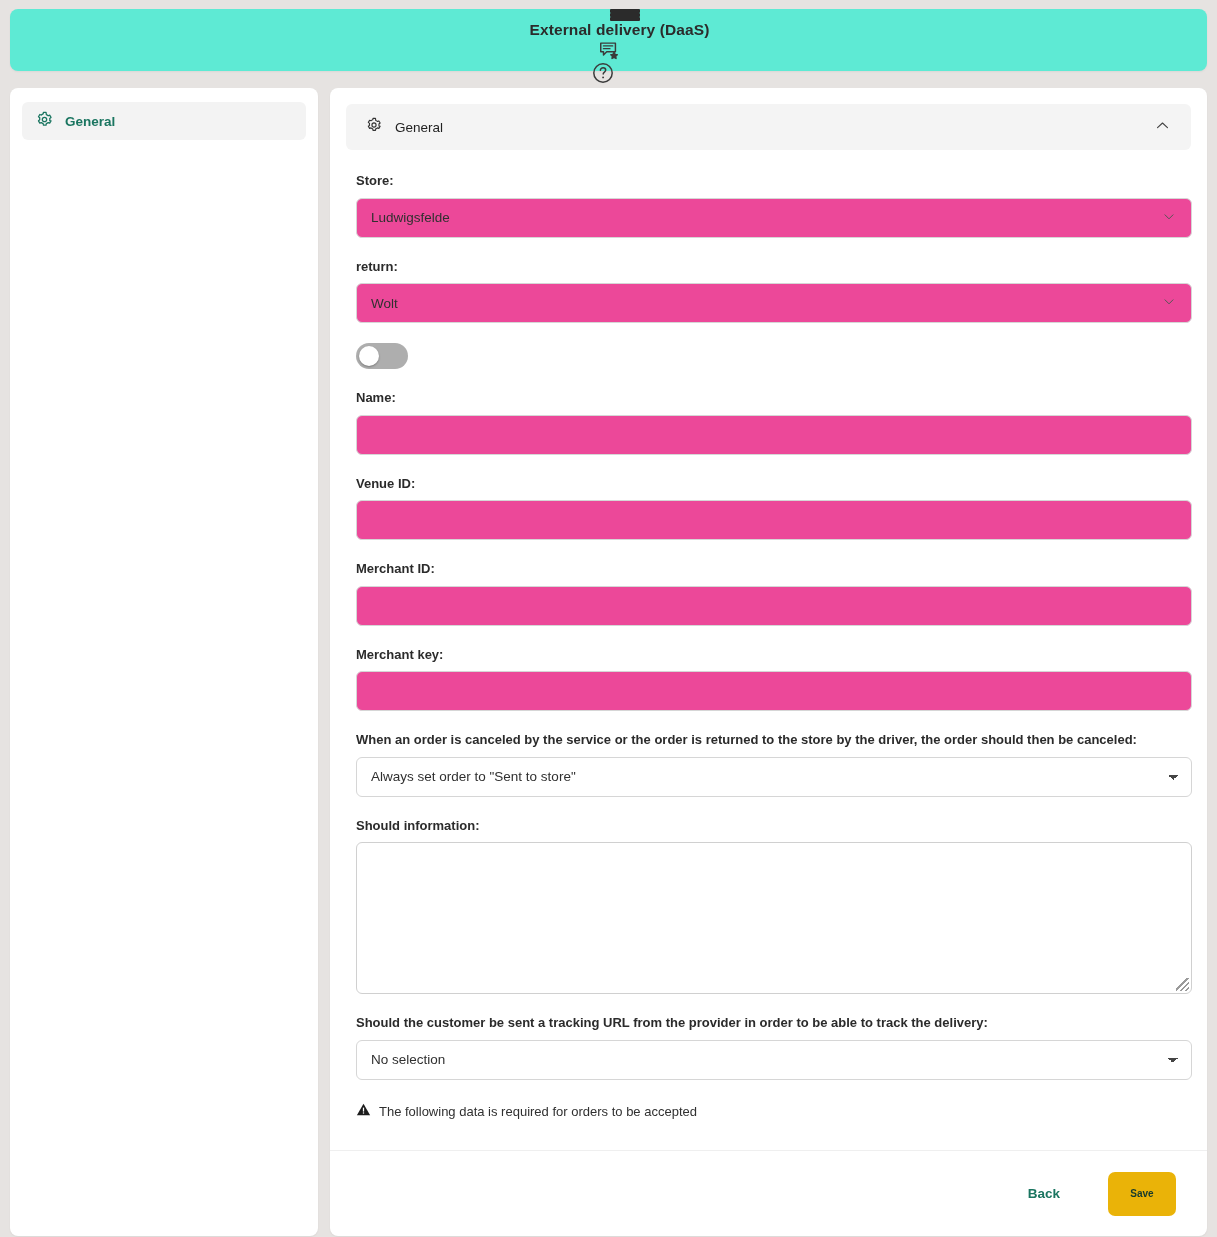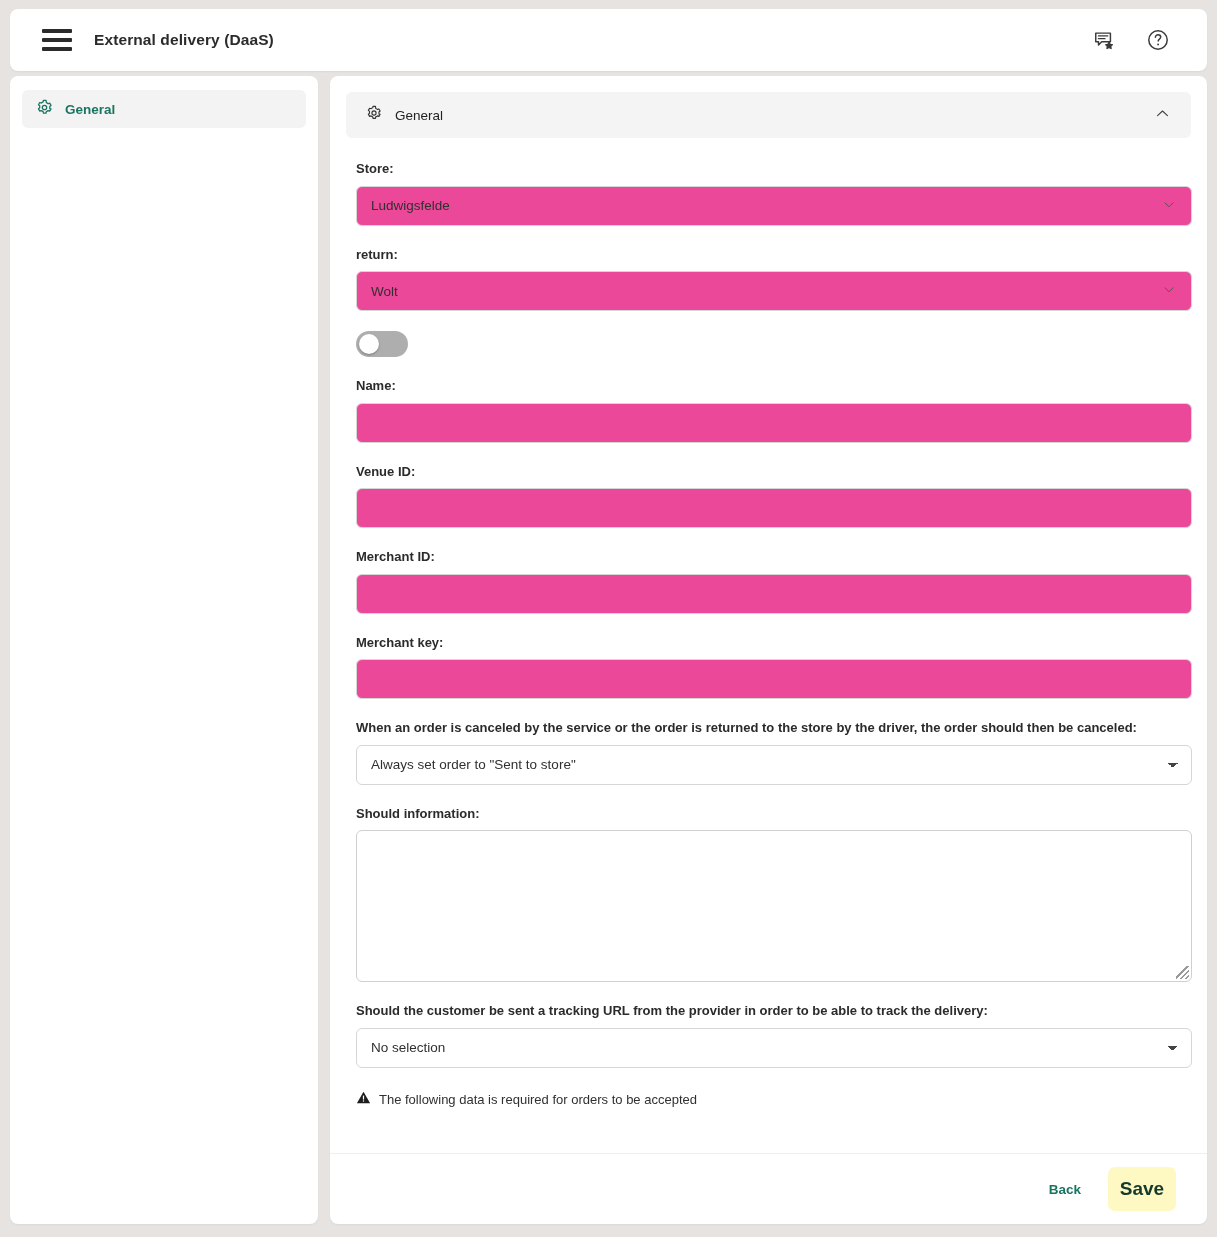--- a/index.html
+++ b/index.html
@@ -15,9 +15,10 @@
   
   .topbar {
     position: absolute; left: 10px; top: 9px; width: 1197px; height: 62px;
-    background: #ffffff; border-radius: 8px;
+    background: #5eead4; border-radius: 8px;
     display: flex; align-items: center;
     box-shadow: 0 1px 2px rgba(0,0,0,0.05);
+    flex-direction: column;
   }
   .hamburger {
     margin-left: 32px; width: 30px; height: 22px;

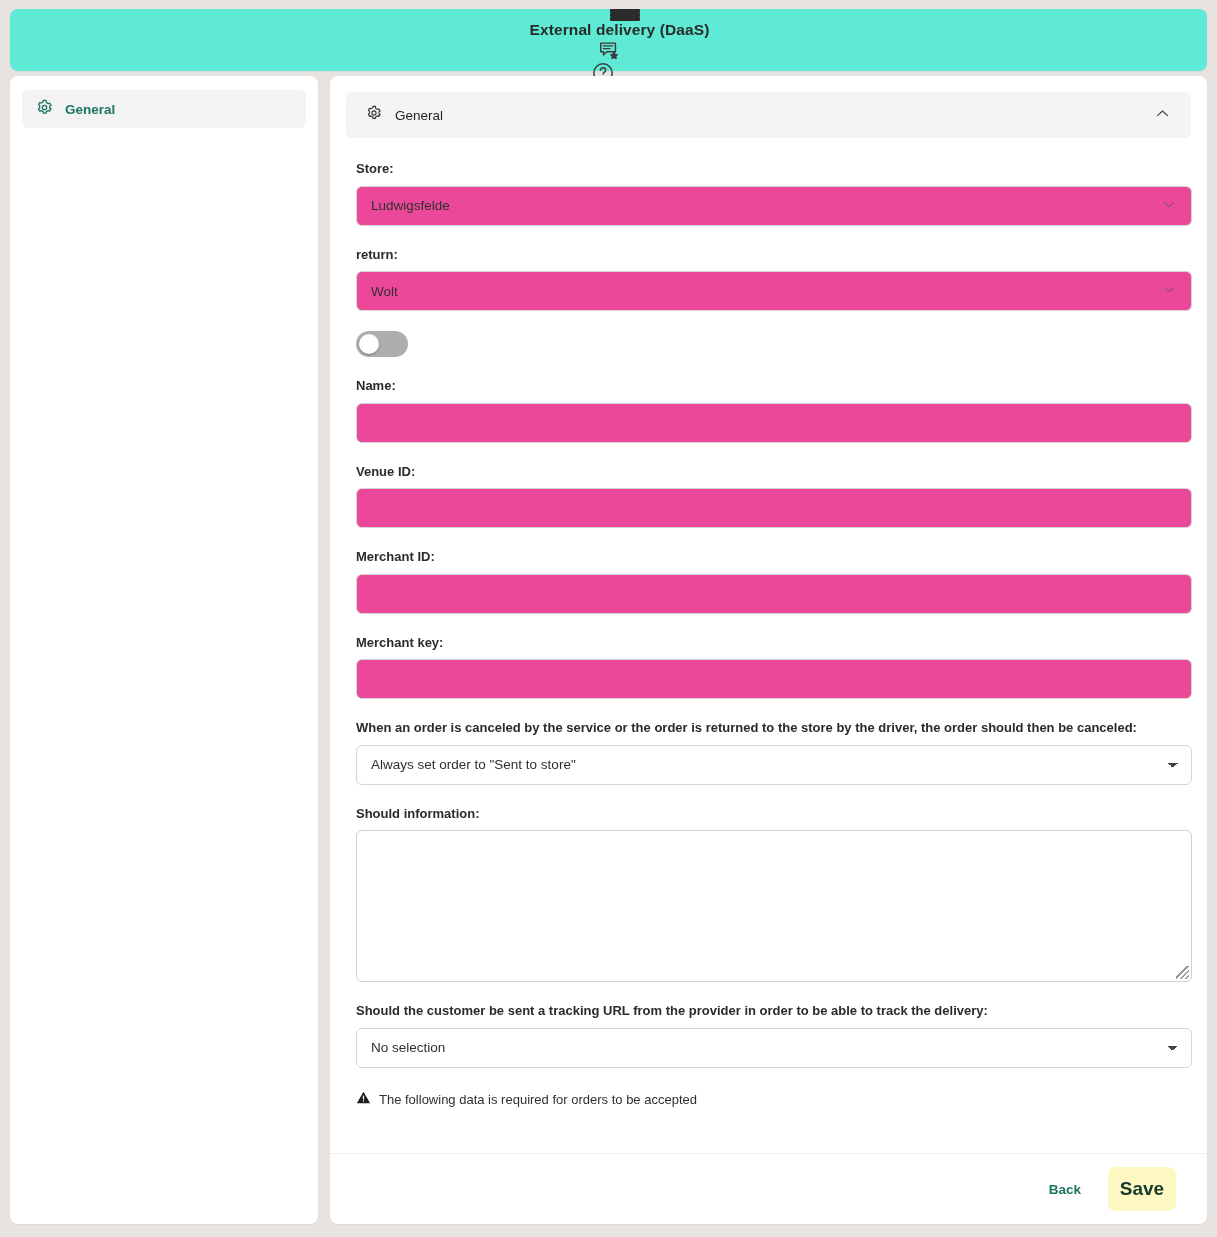--- a/index.html
+++ b/index.html
@@ -39,7 +39,7 @@
   .topbar-icon + .topbar-icon { margin-left: 20px; }
 
   
-  .content { position: absolute; left: 10px; top: 76px; width: 1197px; height: 1148px; }
+  .content { position: absolute; left: 10px; top: 88px; width: 1197px; height: 1148px; }
 
   .sidebar {
     position: absolute; left: 0; top: 0; width: 308px; height: 1148px;

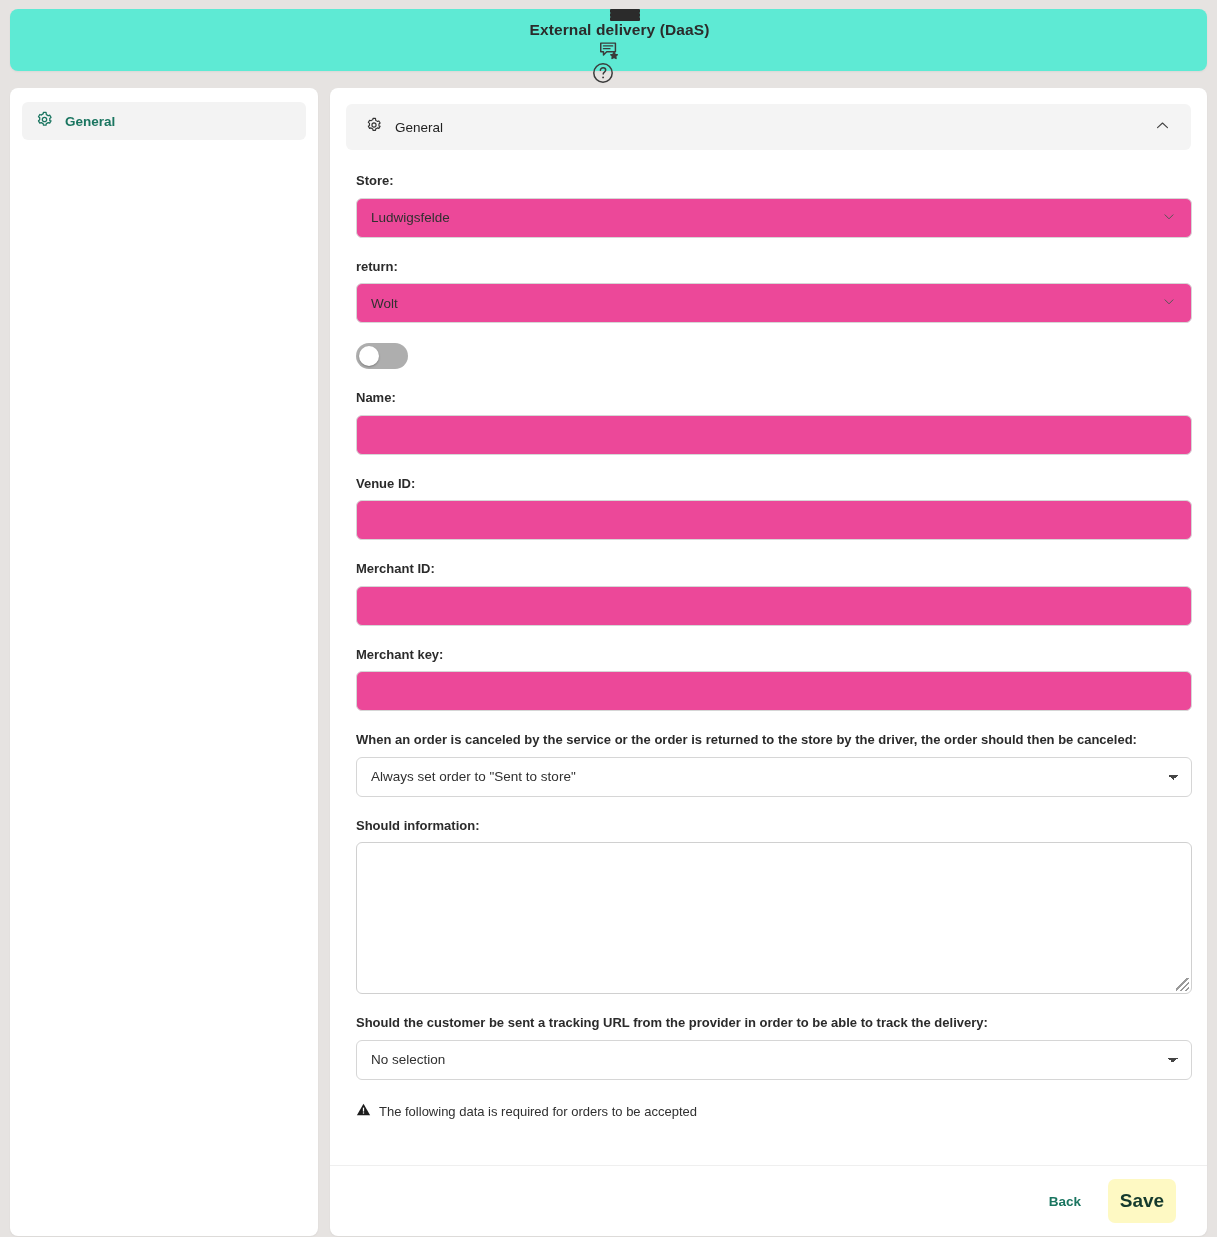--- a/index.html
+++ b/index.html
@@ -136,9 +136,9 @@
   }
 
   .panel-footer {
-    height: 71px; border-top: 1px solid #efefef;
+    height: 86px; border-top: 1px solid #efefef;
     display: flex; align-items: center; justify-content: flex-end;
-    padding-right: 31px; gap: 23px;
+    padding-right: 31px; gap: 44px;
   }
   .btn-back {
     font-size: 13.5px; font-weight: bold; color: #1a7560;

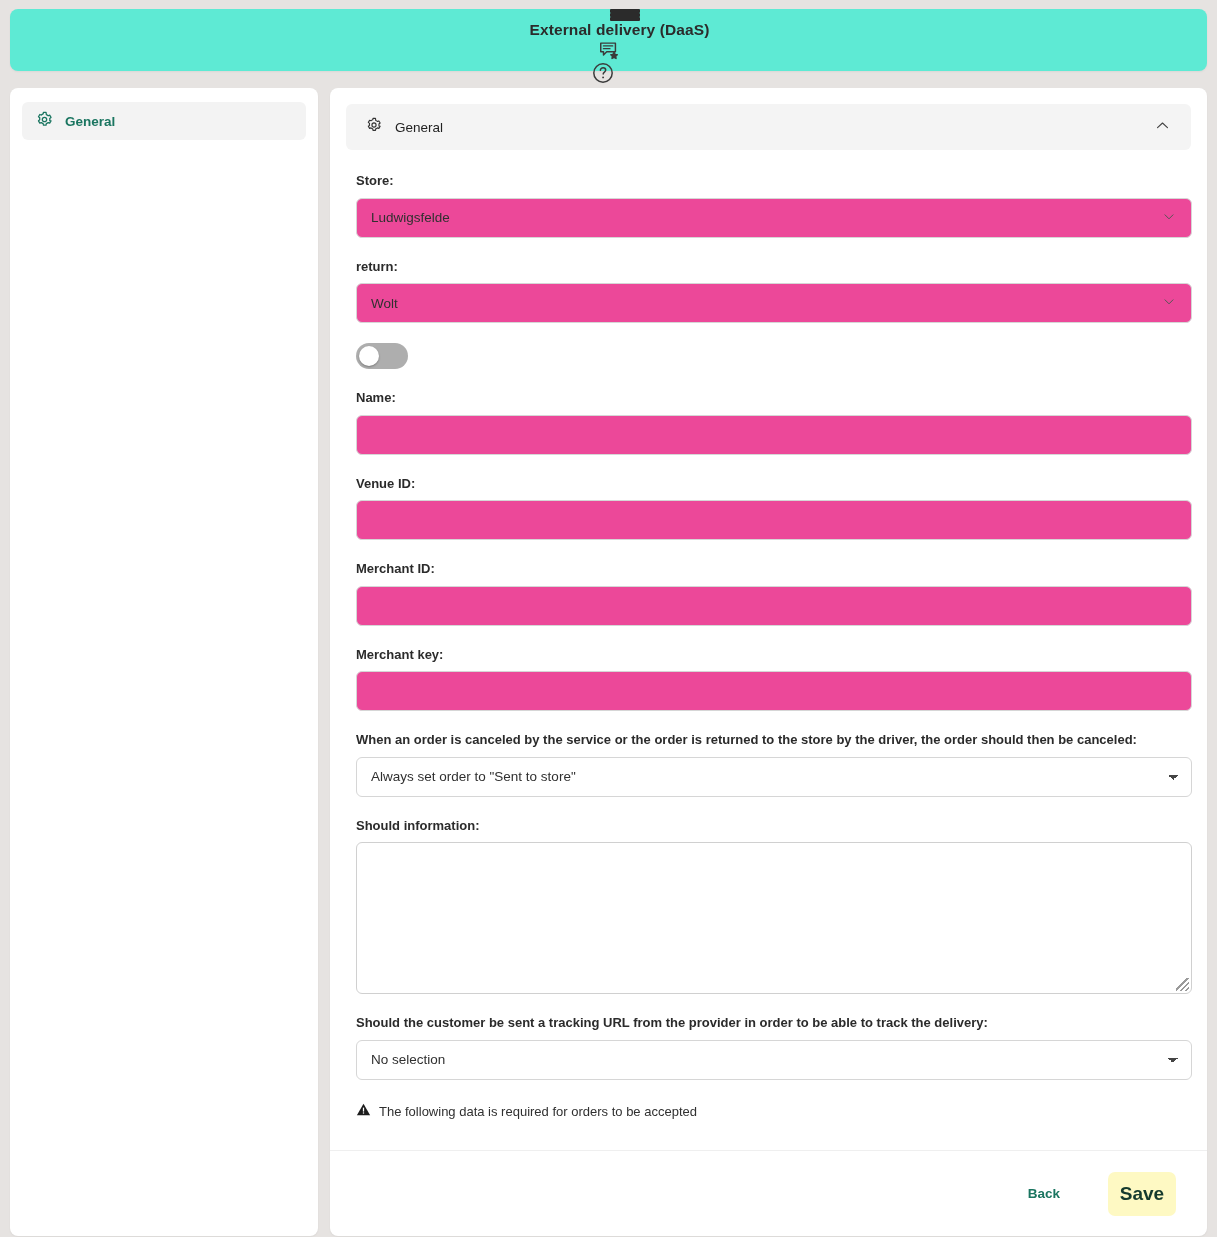--- a/index.html
+++ b/index.html
@@ -146,8 +146,8 @@
     font-family: "Liberation Sans", sans-serif; padding: 6px 4px;
   }
   .btn-save {
-    font-size: 19px; font-weight: bold; color: #14past; color: #153a2d;
-    background: #fef9c3; border: none; border-radius: 7px;
+    font-size: 10px; font-weight: bold; color: #14past; color: #153a2d;
+    background: #eab308; border: none; border-radius: 7px;
     width: 68px; height: 44px; cursor: pointer;
     font-family: "Liberation Sans", sans-serif;
   }

